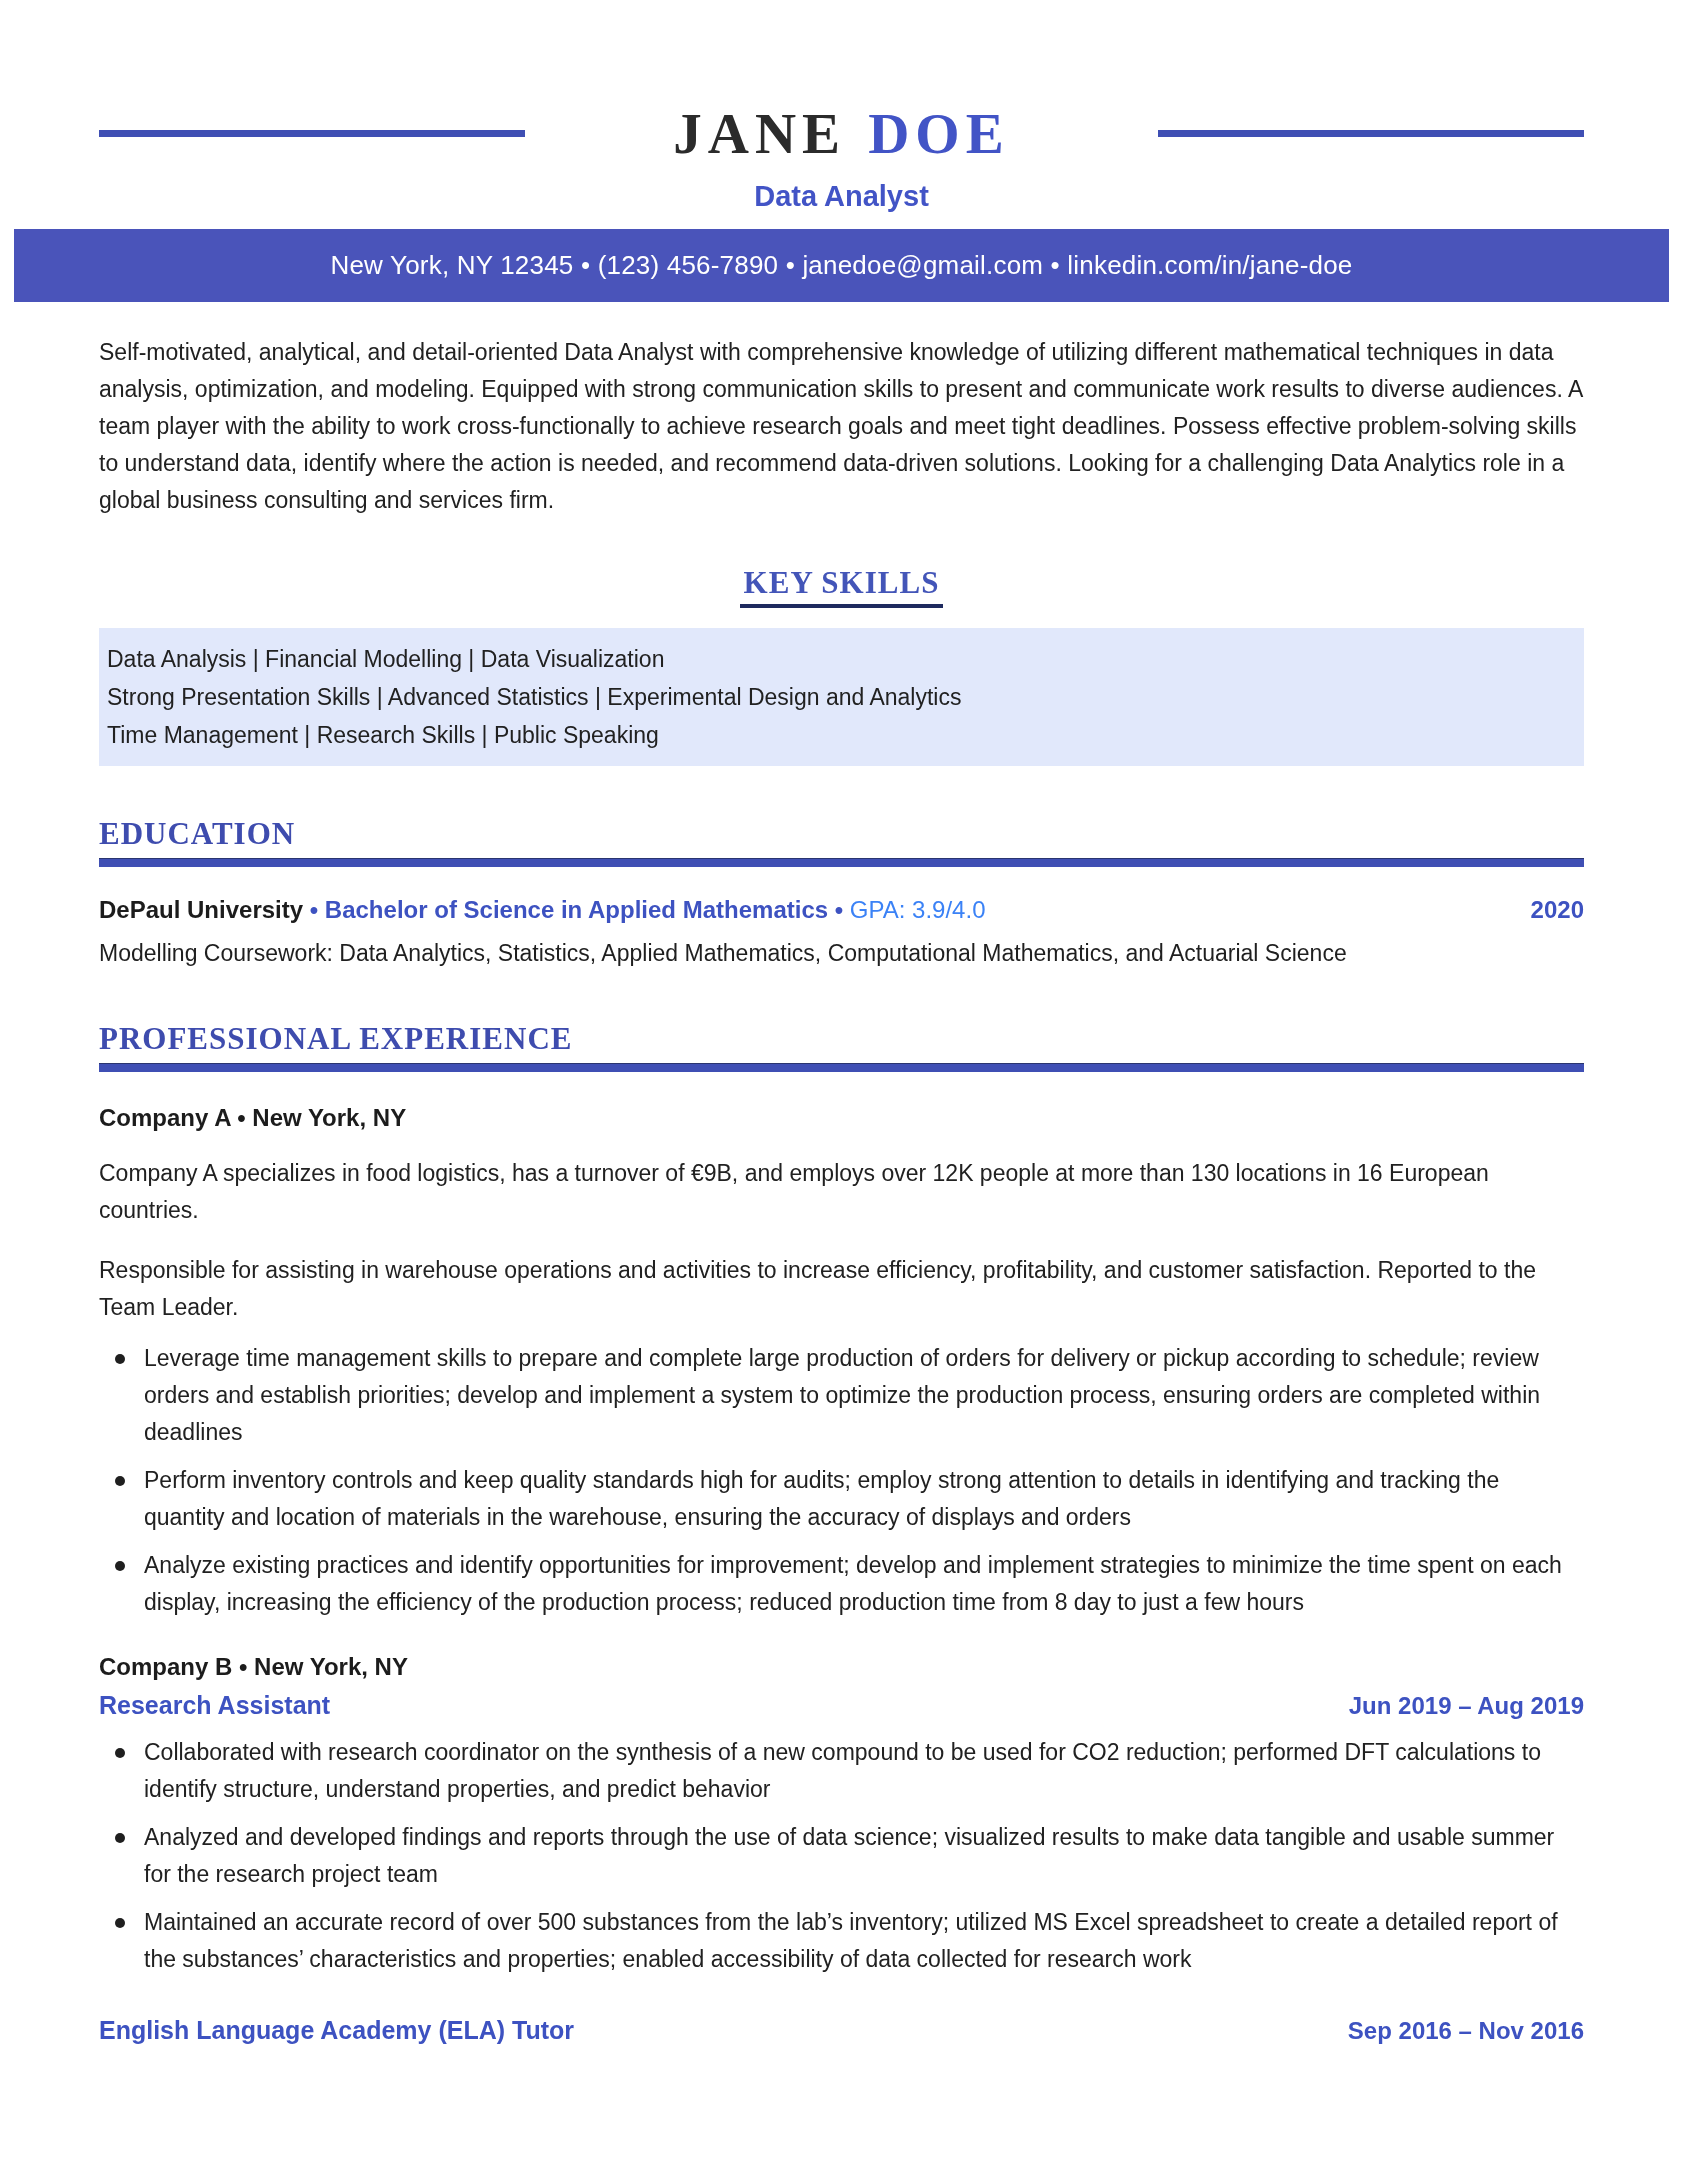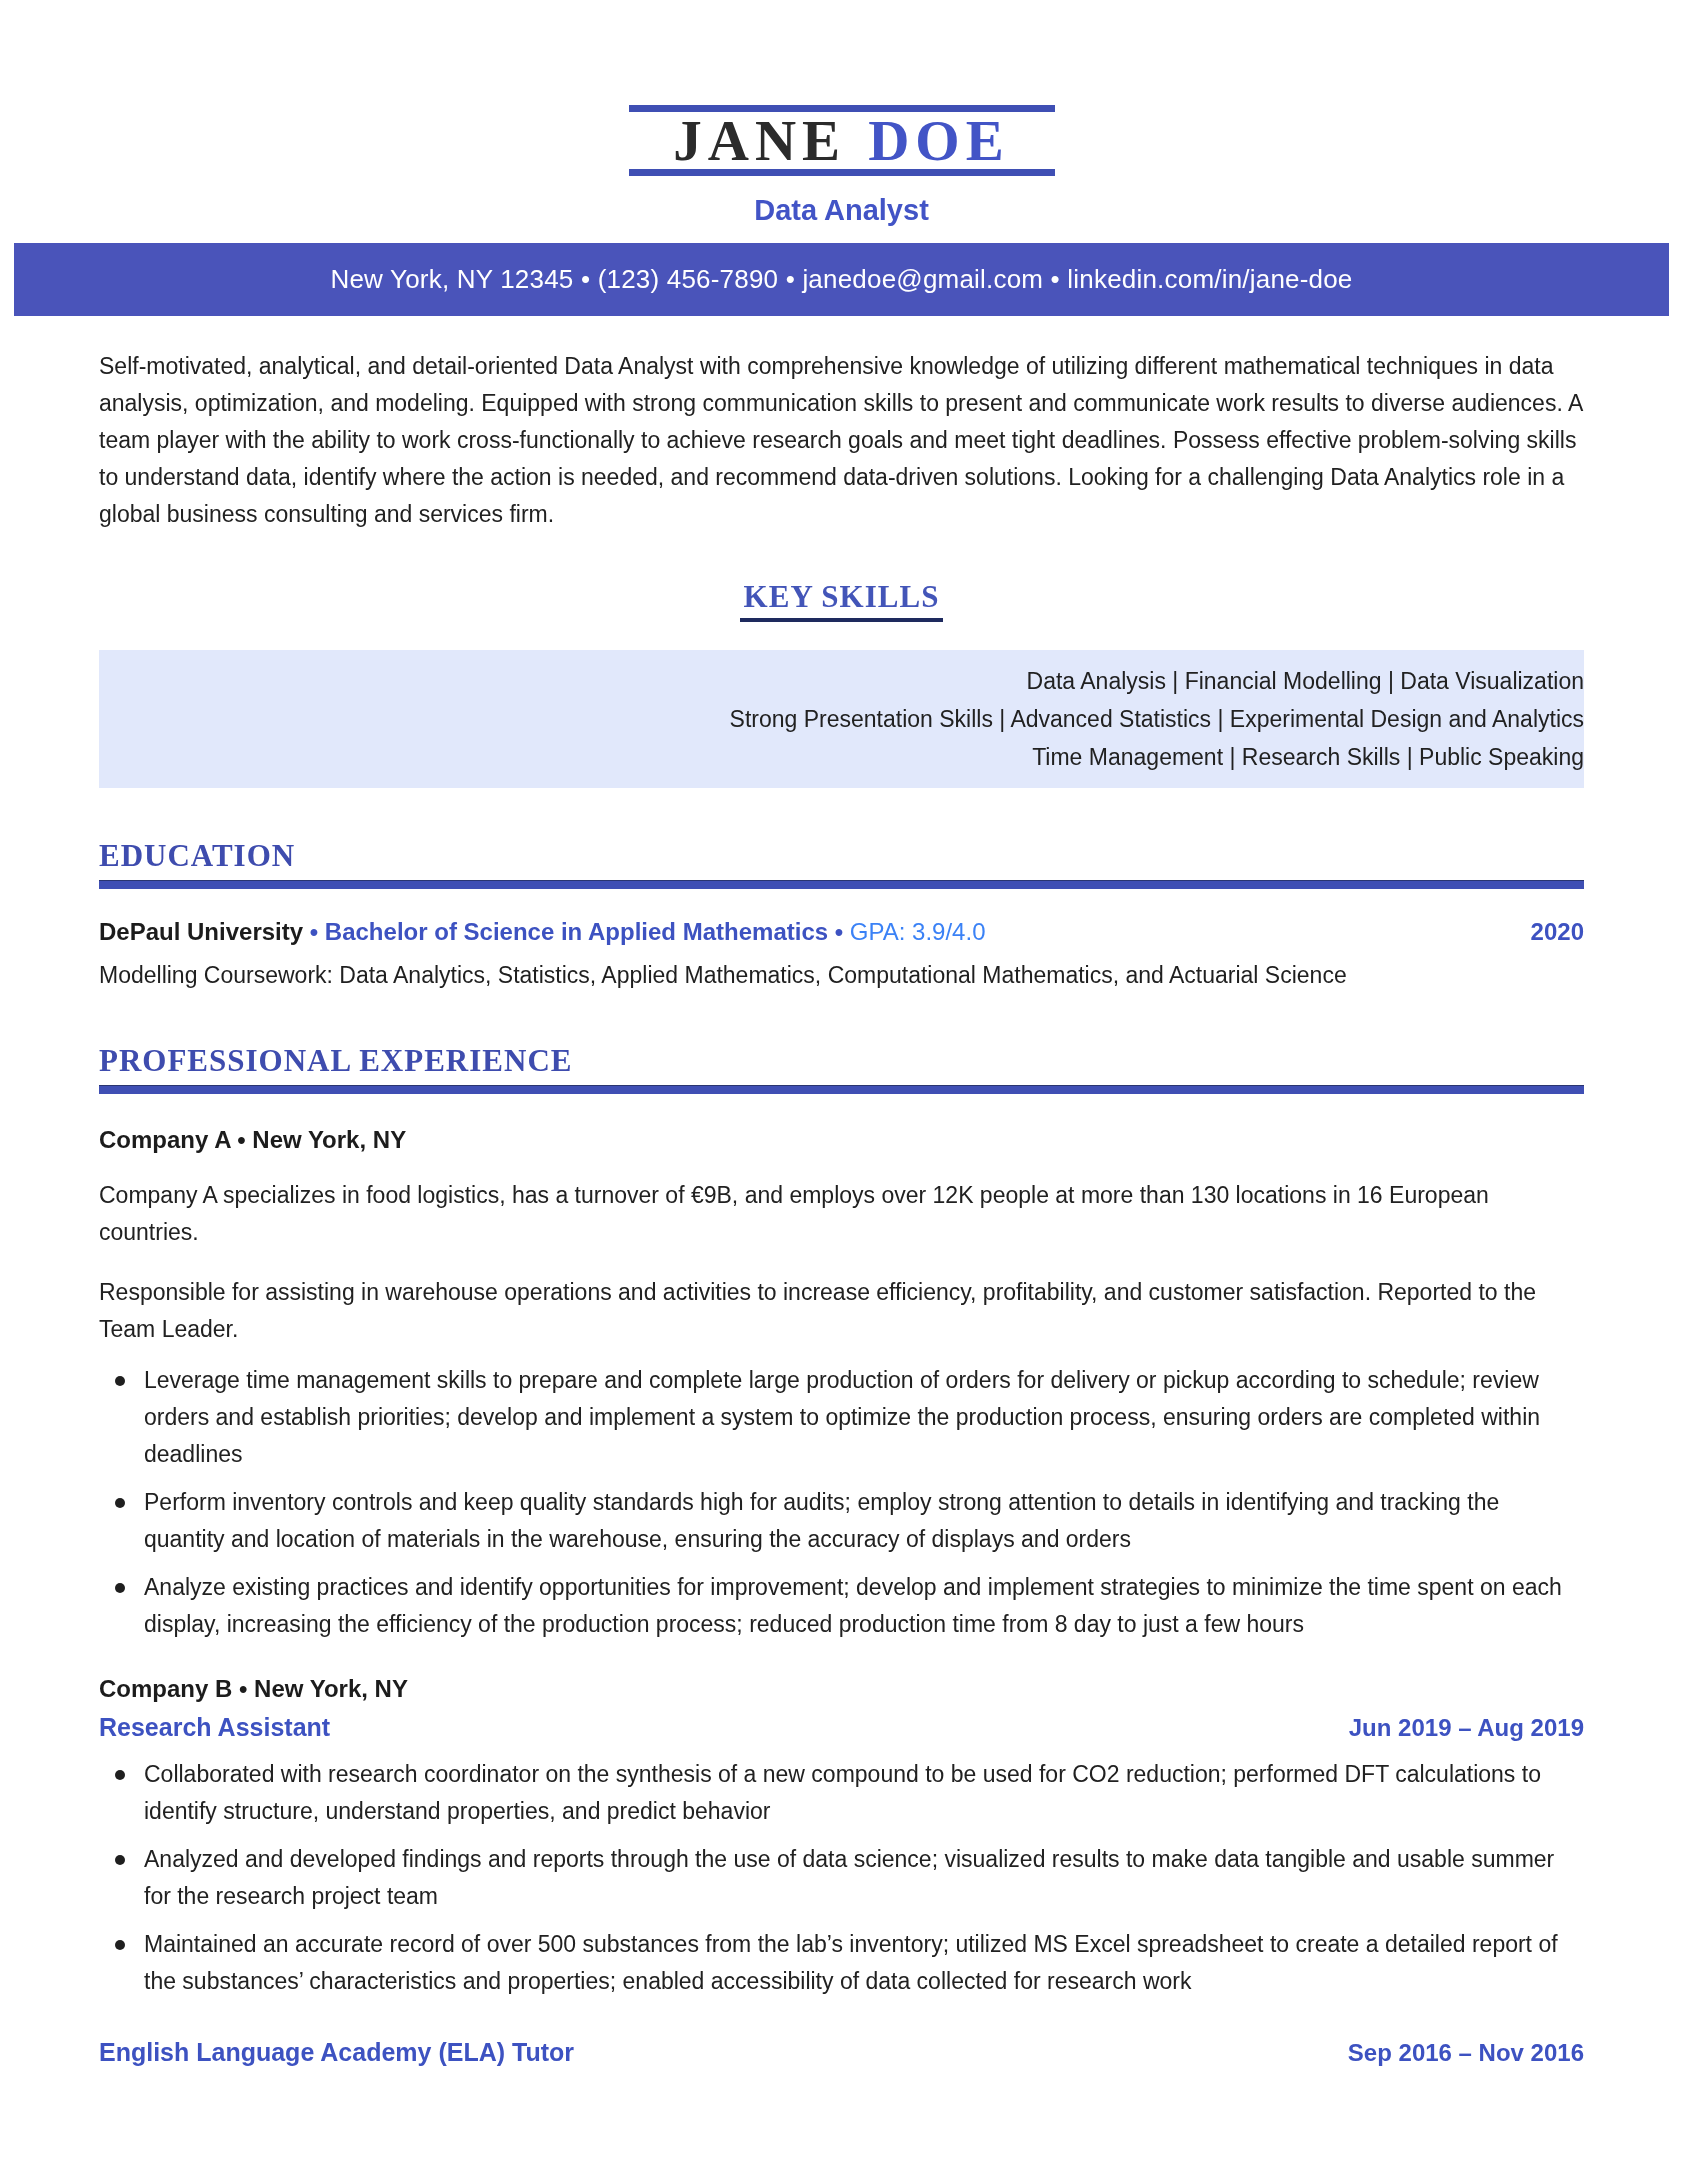--- a/index.html
+++ b/index.html
@@ -17,7 +17,7 @@
   .header { padding-top: 105px; }
   .name-row {
     width: 1485px; margin: 0 auto;
-    display: flex; align-items: center; justify-content: space-between; flex-direction: column;
+    display: flex; align-items: center; justify-content: space-between;
   }
   .name-divider { width: 426px; height: 7px; background: #3F4FB4; }
   .candidate-name {

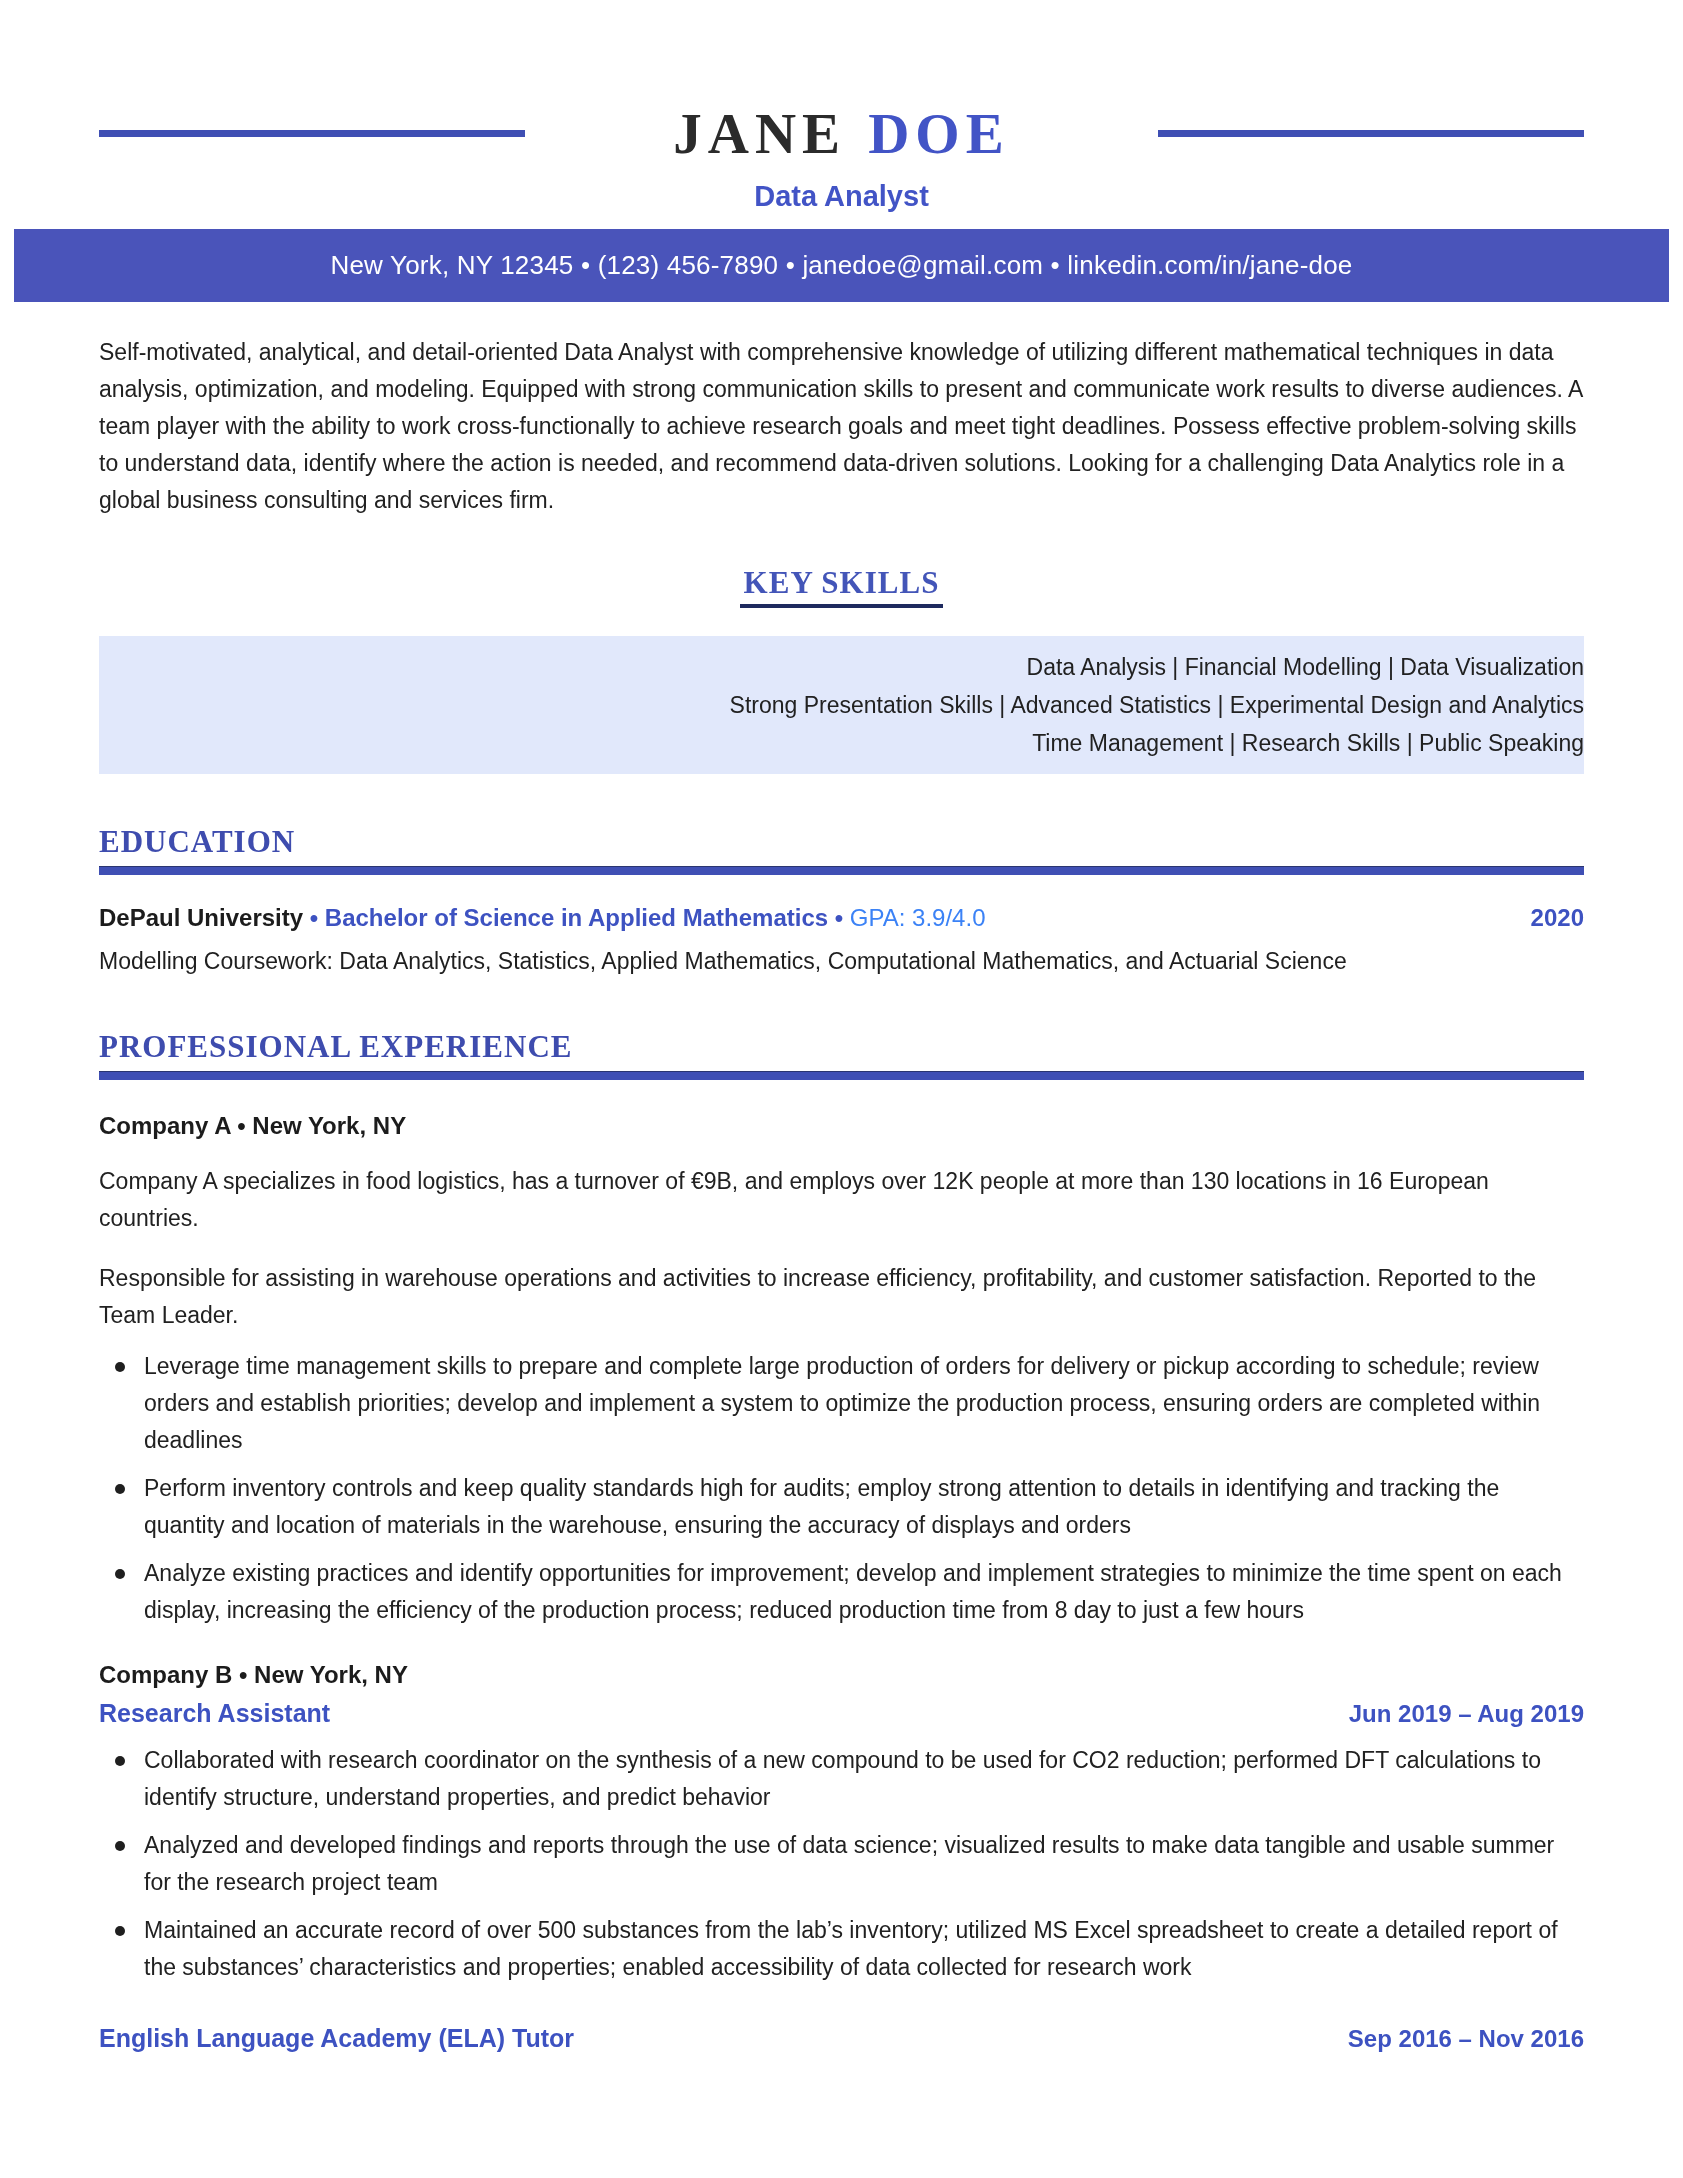--- a/index.html
+++ b/index.html
@@ -52,9 +52,9 @@
     border-bottom: 4px solid #1E2A5E;
   }
   .skills-box {
-    margin-top: 28px; background: #E1E8FB;
-    text-align: right; font-size: 23px; line-height: 38px;
-    padding: 12px 0; color: #212121;
+    margin-top: 20px; background: #E1E8FB;
+    text-align: left; font-size: 23px; line-height: 38px;
+    padding: 12px 8px; color: #212121;
   }
 
   .section-heading {

